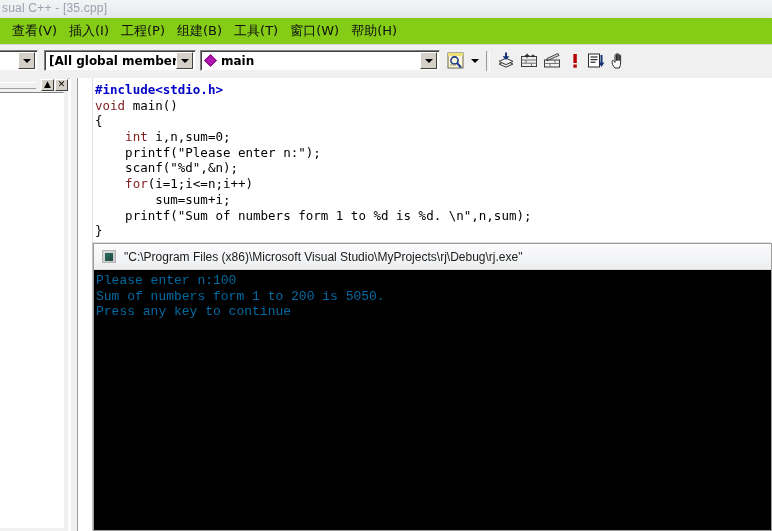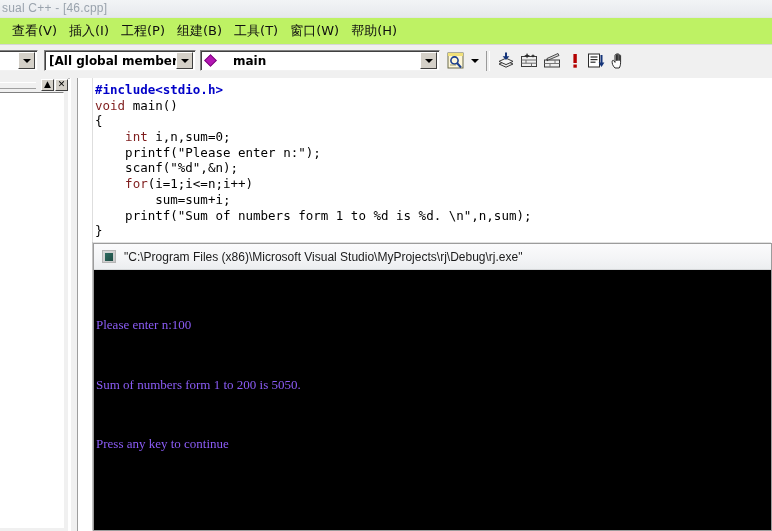--- a/index.html
+++ b/index.html
@@ -311,7 +311,7 @@
 <div id="app">
 
   <div class="titlebar">
-    <span class="title-text">sual C++ - [46.cpp]</span>
+    <span class="title-text">sual C++ - [35.cpp]</span>
   </div>
 
   <div class="menubar">

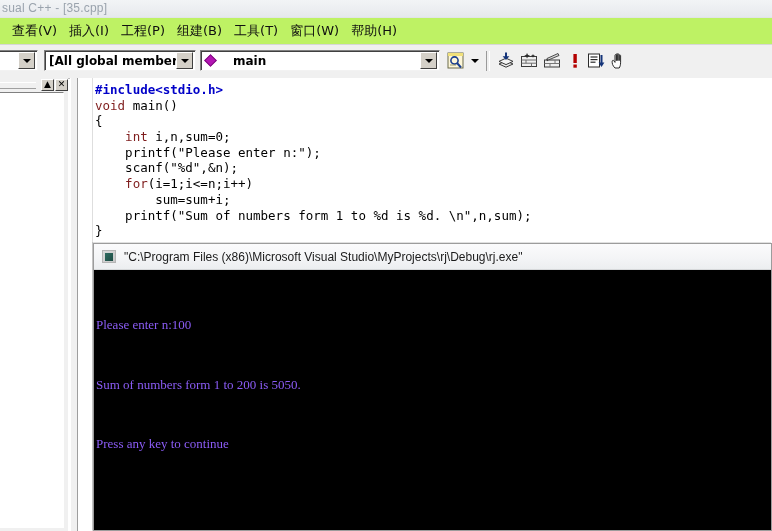--- a/index.html
+++ b/index.html
@@ -42,7 +42,7 @@
     position: absolute;
     left: 0; top: 18px;
     width: 772px; height: 26px;
-    background: #bef264;
+    background: #84cc16;
     border-bottom: 1px solid #d7d7d7;
   }
   .menubar .menu-inner {

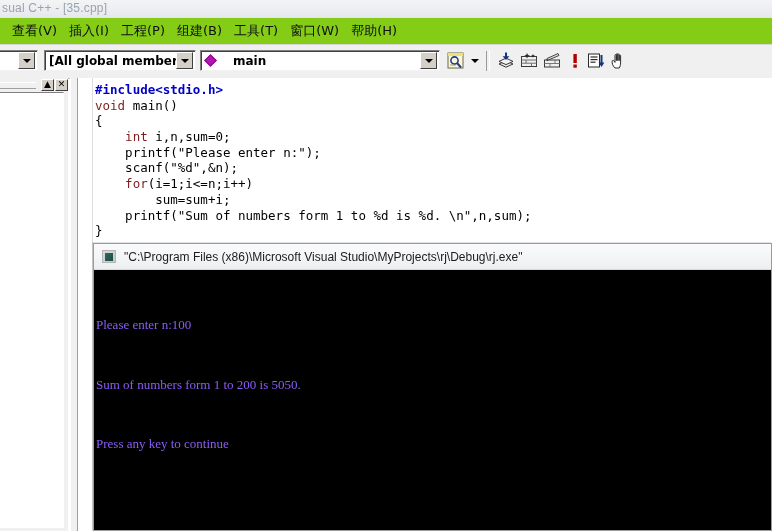--- a/index.html
+++ b/index.html
@@ -138,7 +138,7 @@
     flex: none;
     box-sizing: border-box;
   }
-  #combo-func .combo-text { padding-left: 18px; }
+  #combo-func .combo-text { padding-left: 6px; }
 
   .tb-sep {
     position: absolute;

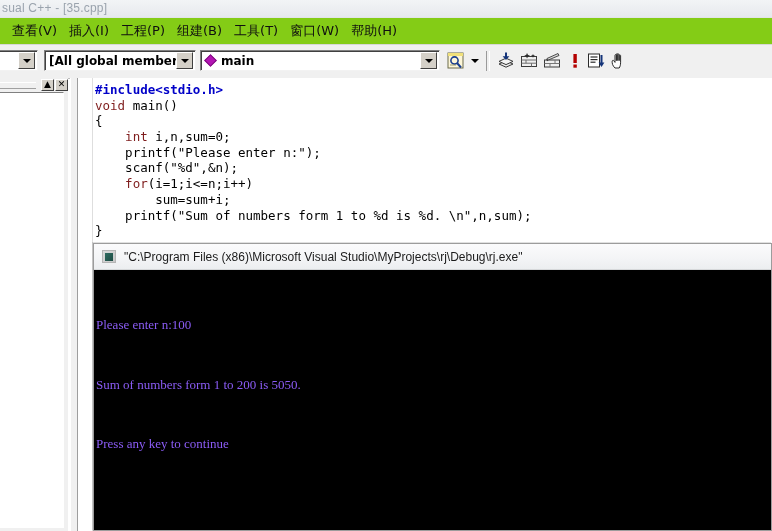--- a/index.html
+++ b/index.html
@@ -297,12 +297,11 @@
     box-sizing: border-box;
   }
   .console-line {
-    font-family: Liberation Serif, serif;
+    font-family: Liberation Mono, monospace;
     font-size: 13px;
     line-height: 15.6px;
-    color: #8b5cf6;
+    color: #0369a1;
     white-space: pre;
-    margin-top: 44px;
   }
 </style>
 </head>

